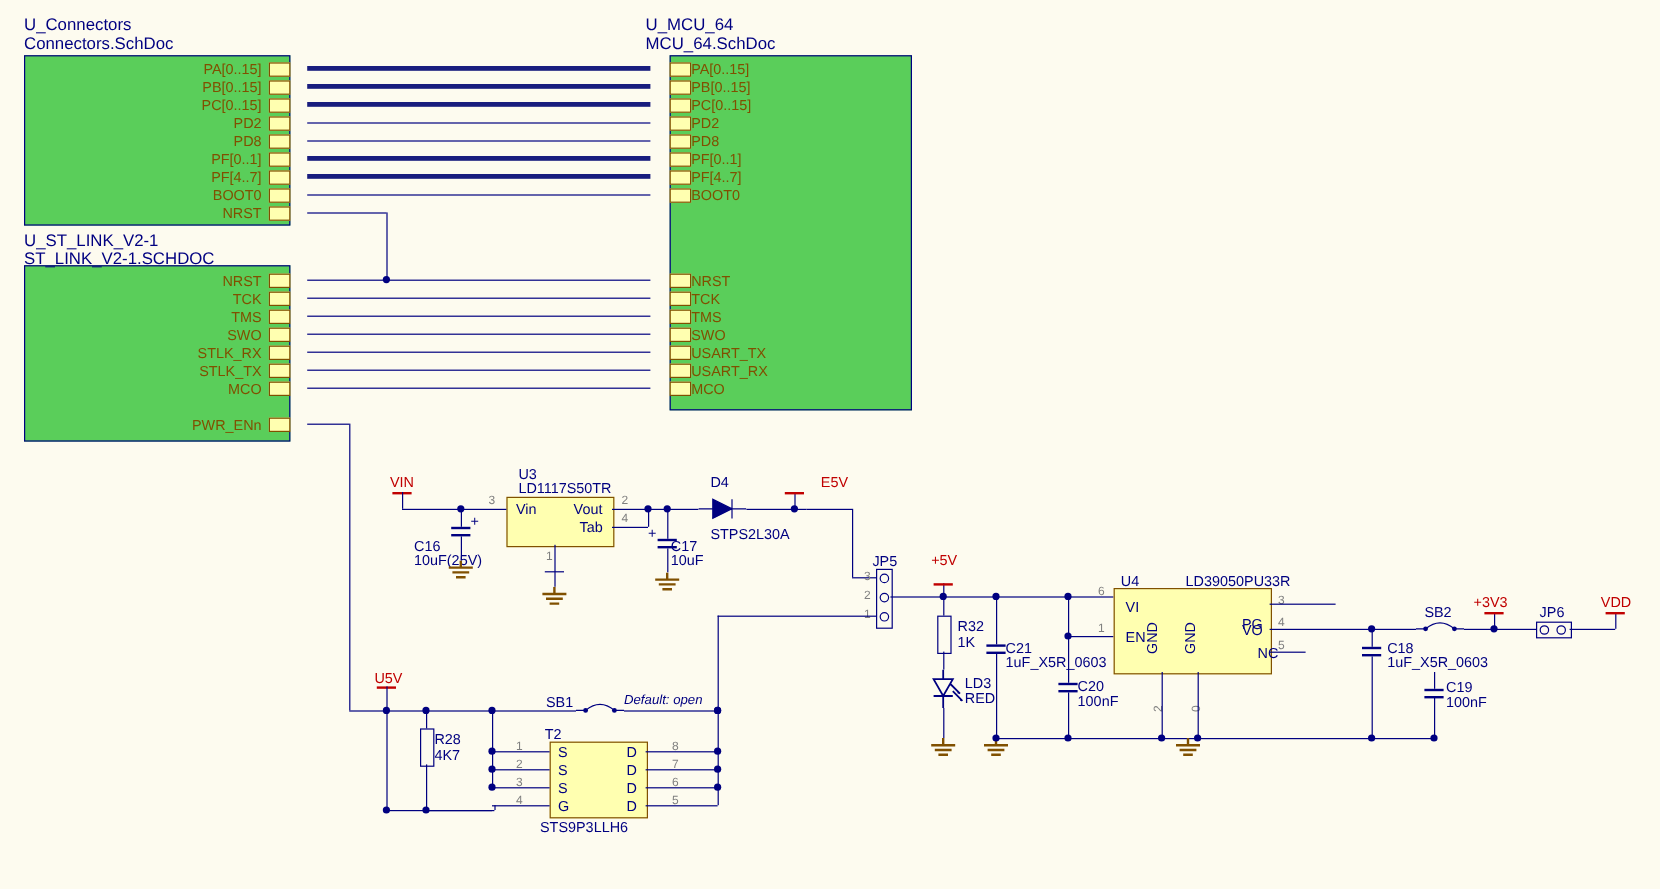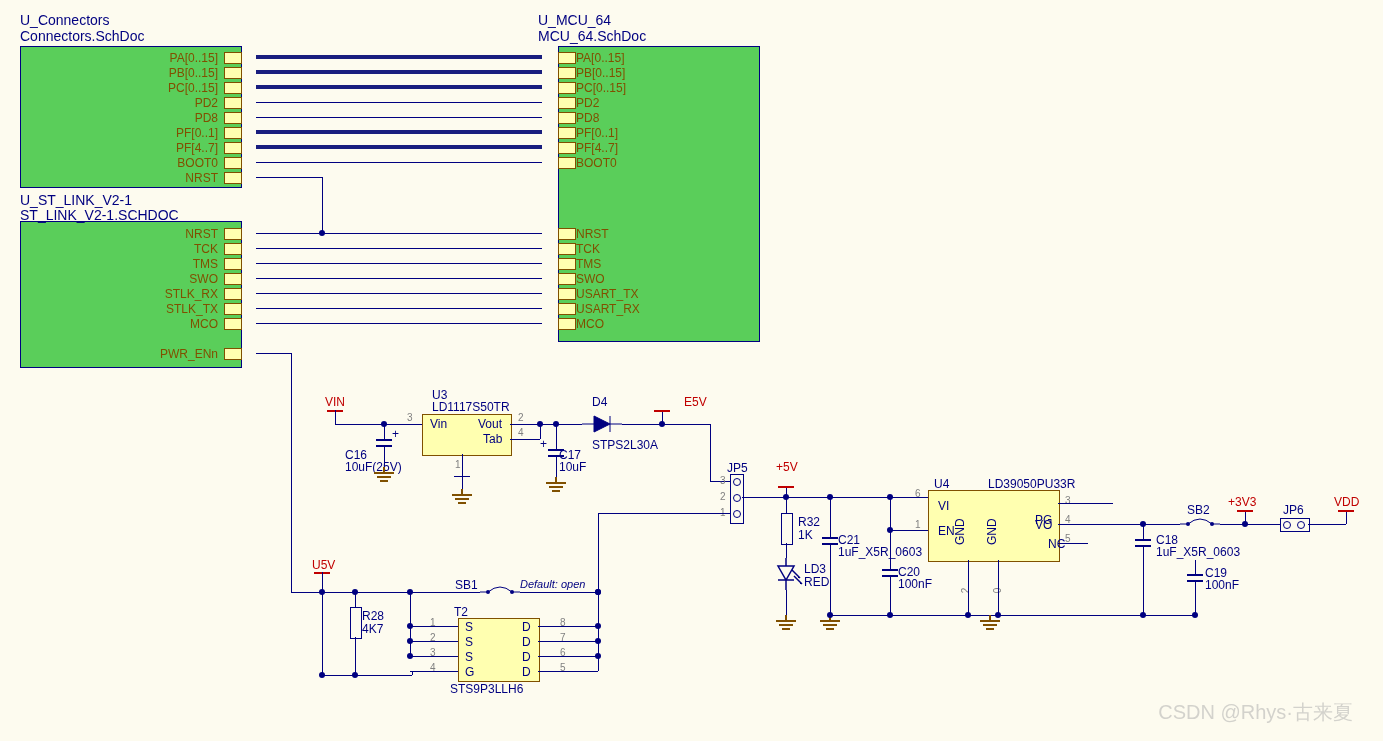--- a/index.html
+++ b/index.html
@@ -405,7 +405,6 @@
 <div class="node" style="left:598px;top:641px"></div>
 <div class="node" style="left:598px;top:656px"></div>
 
-<div class="watermark">CSDN @Rhys·古来夏</div>
 </div>
 
 </body></html>

